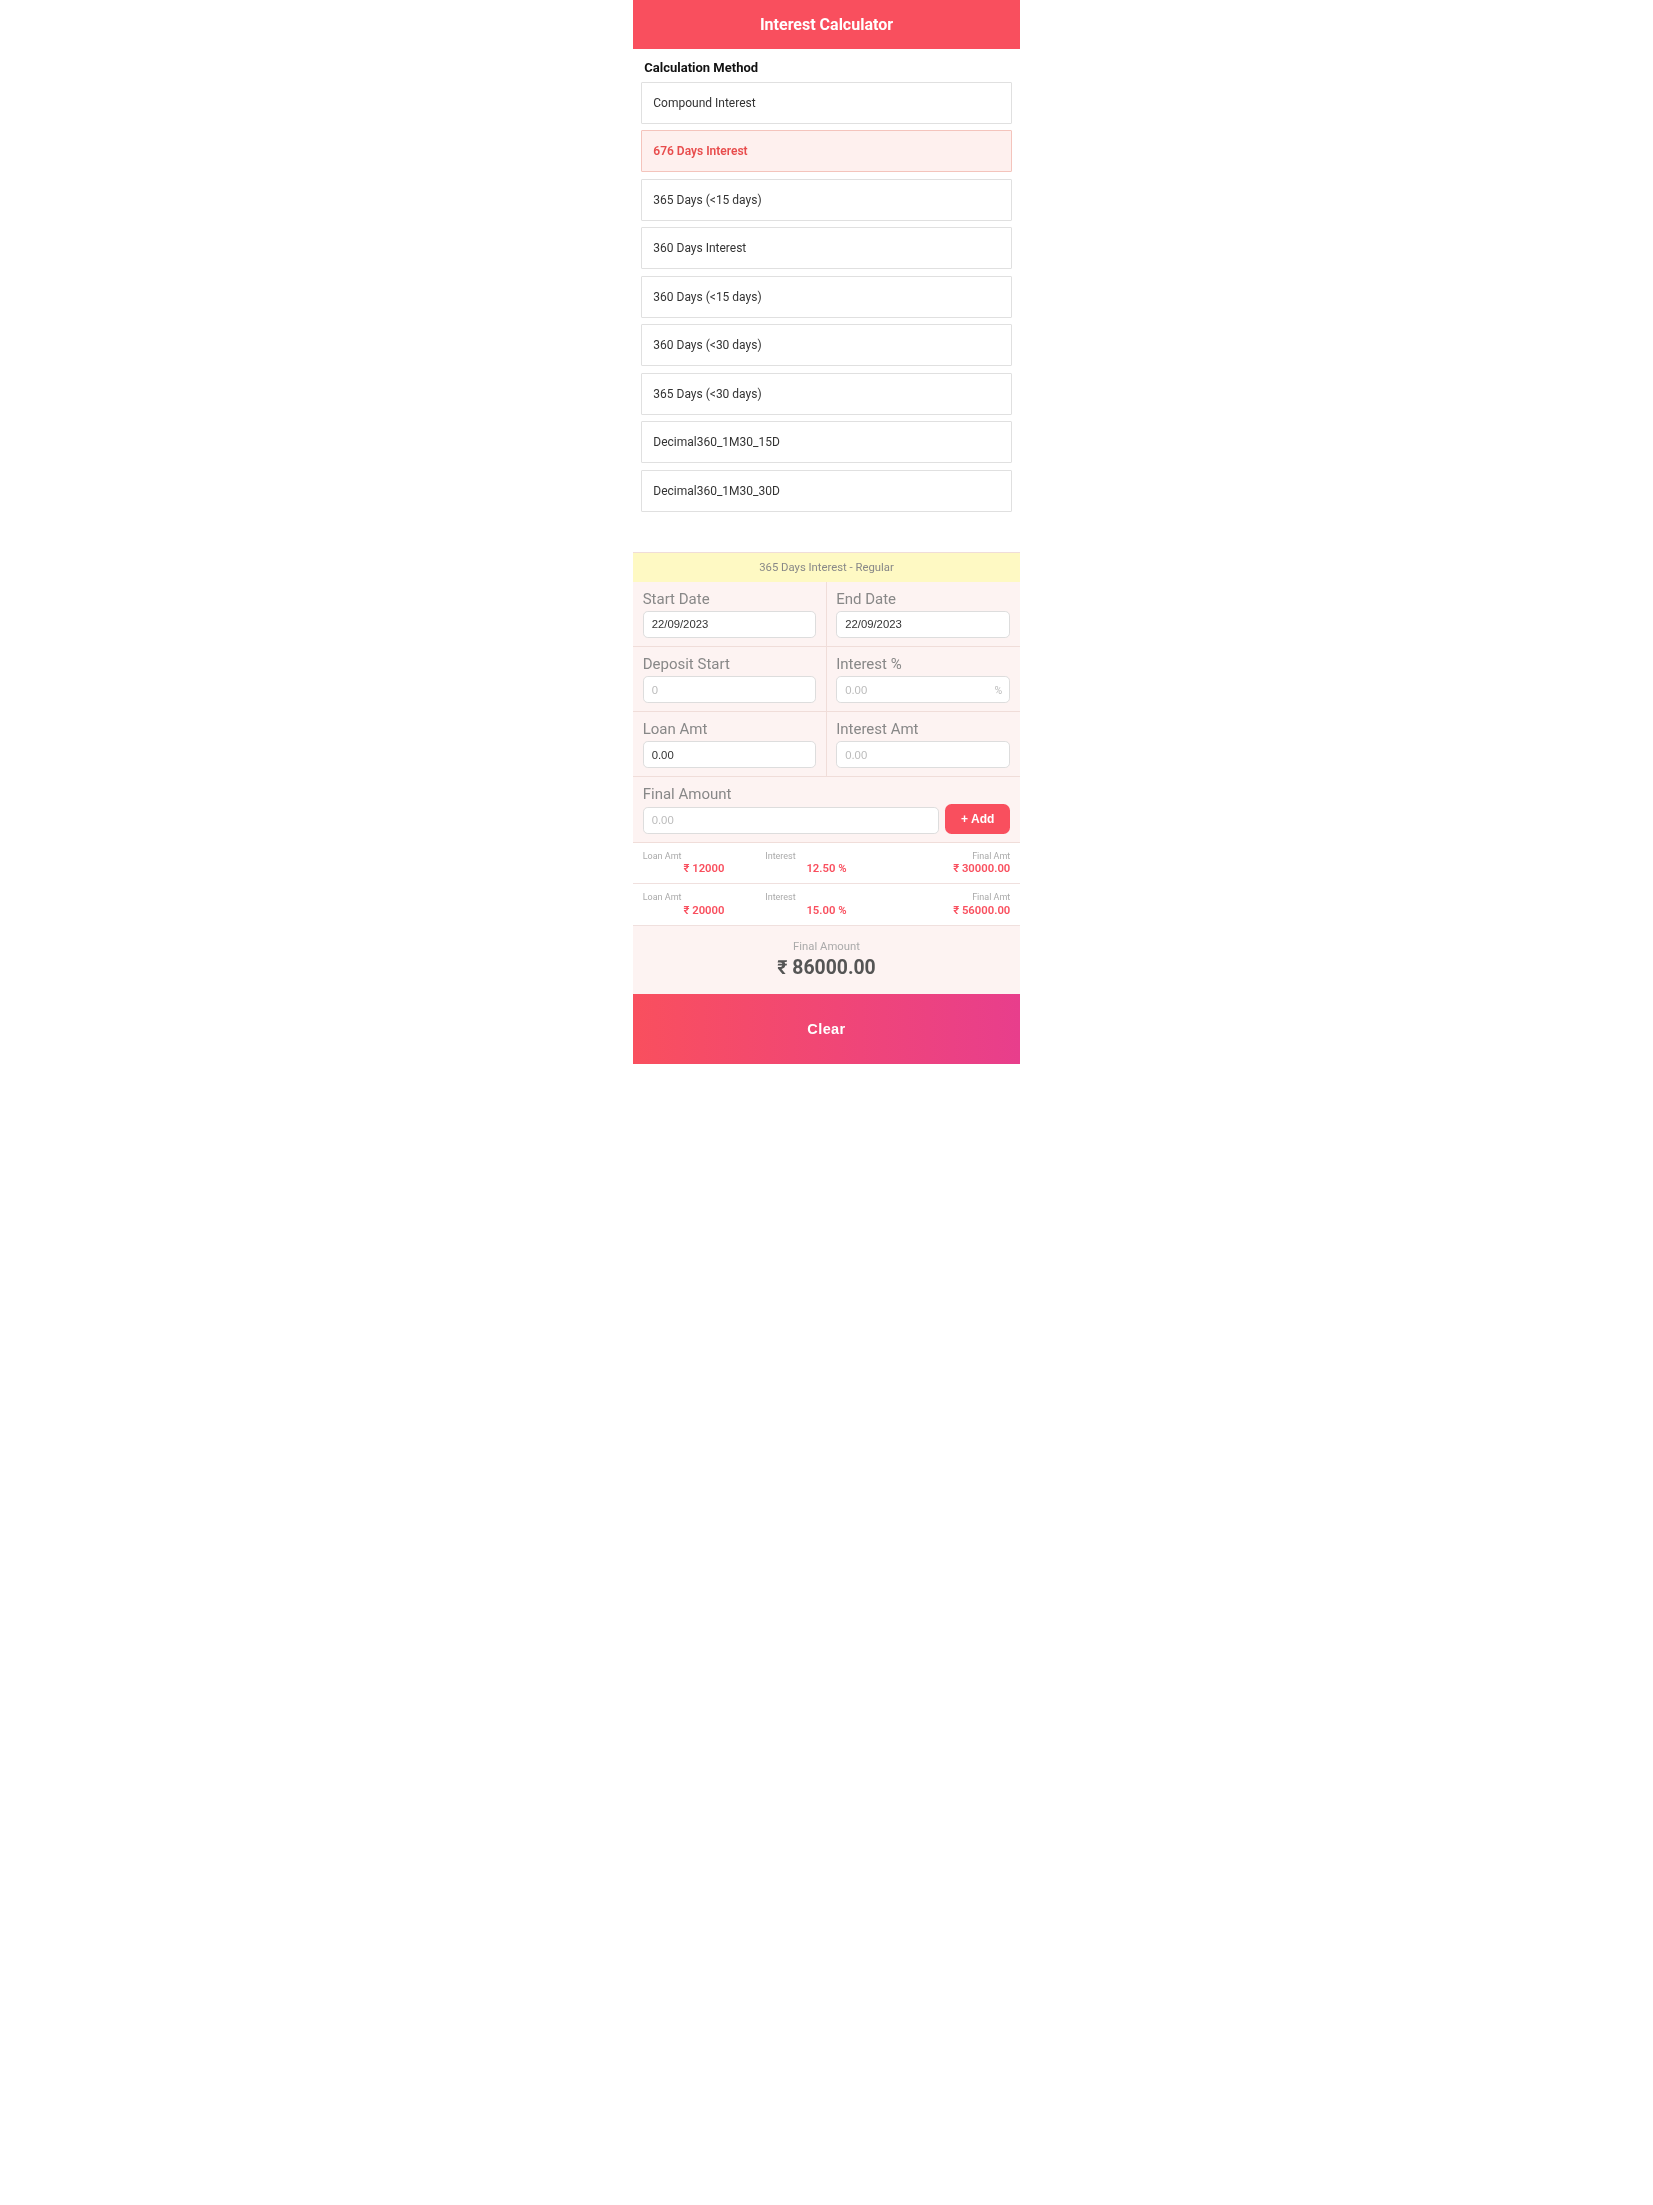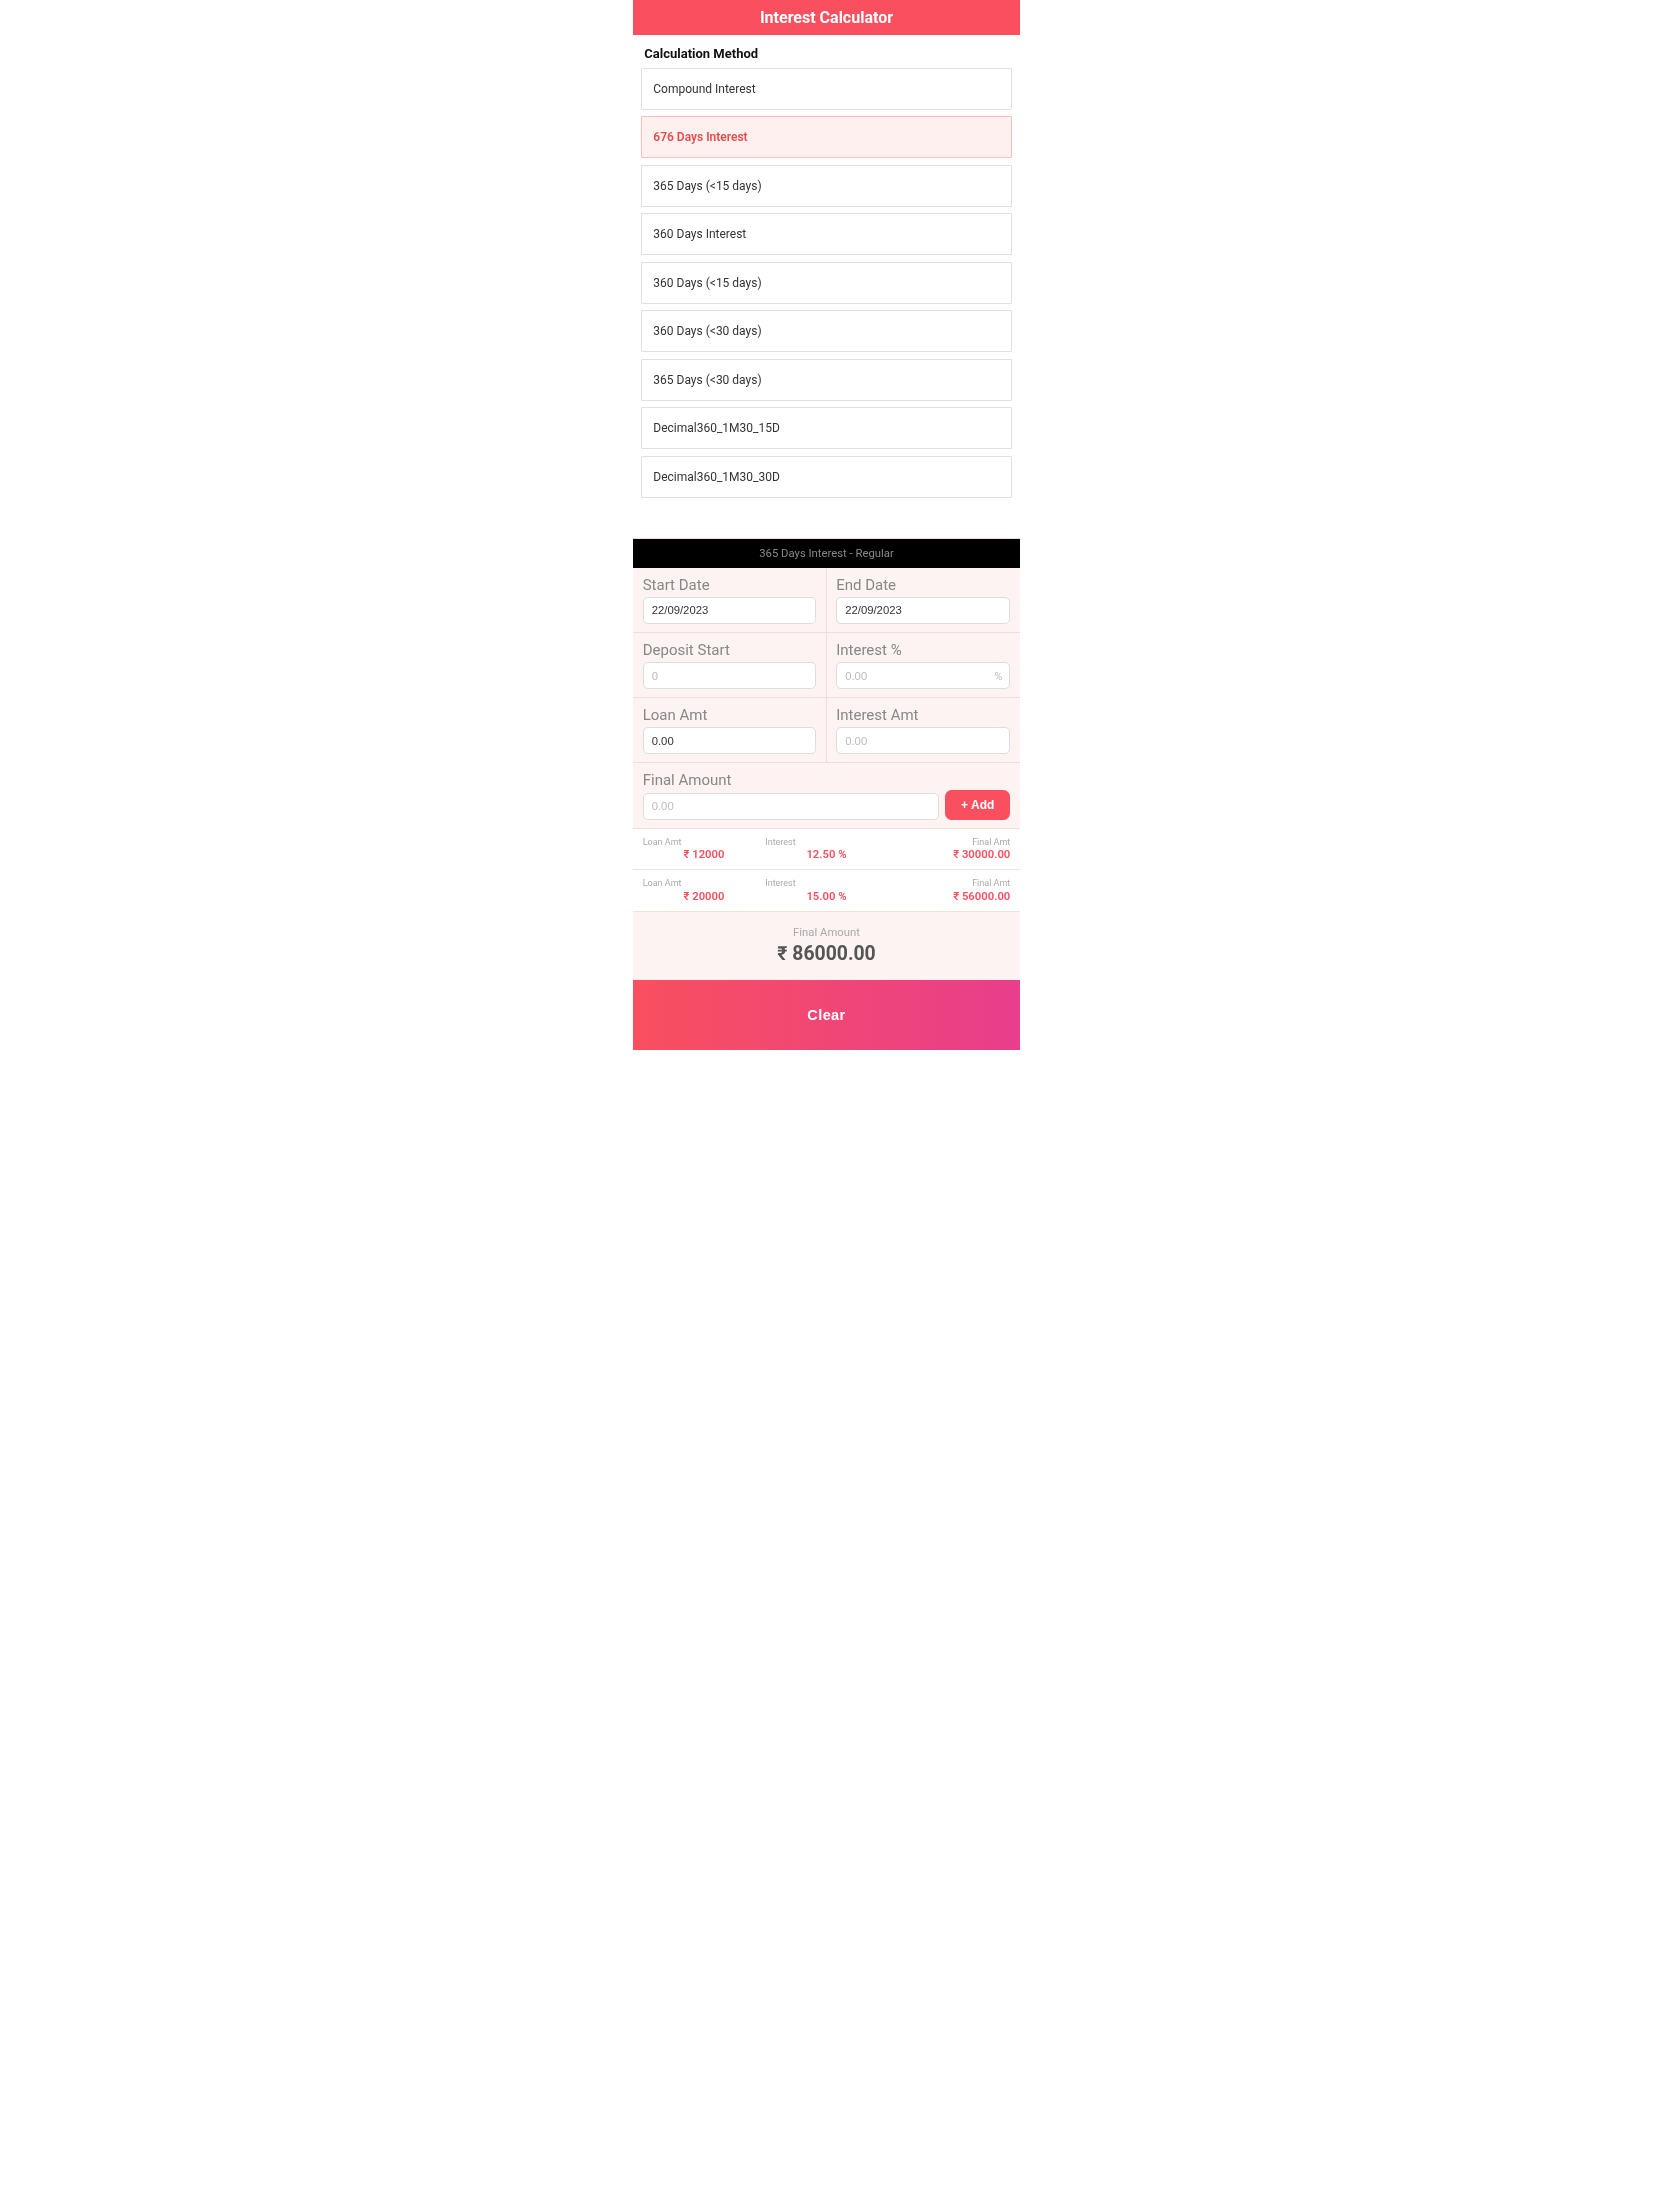--- a/index.html
+++ b/index.html
@@ -15,7 +15,7 @@
     
     .app-header {
       background: #f94f5e;
-      padding: 8px;
+      padding: 15px;
       text-align: center;
     }
     .app-header h1 {

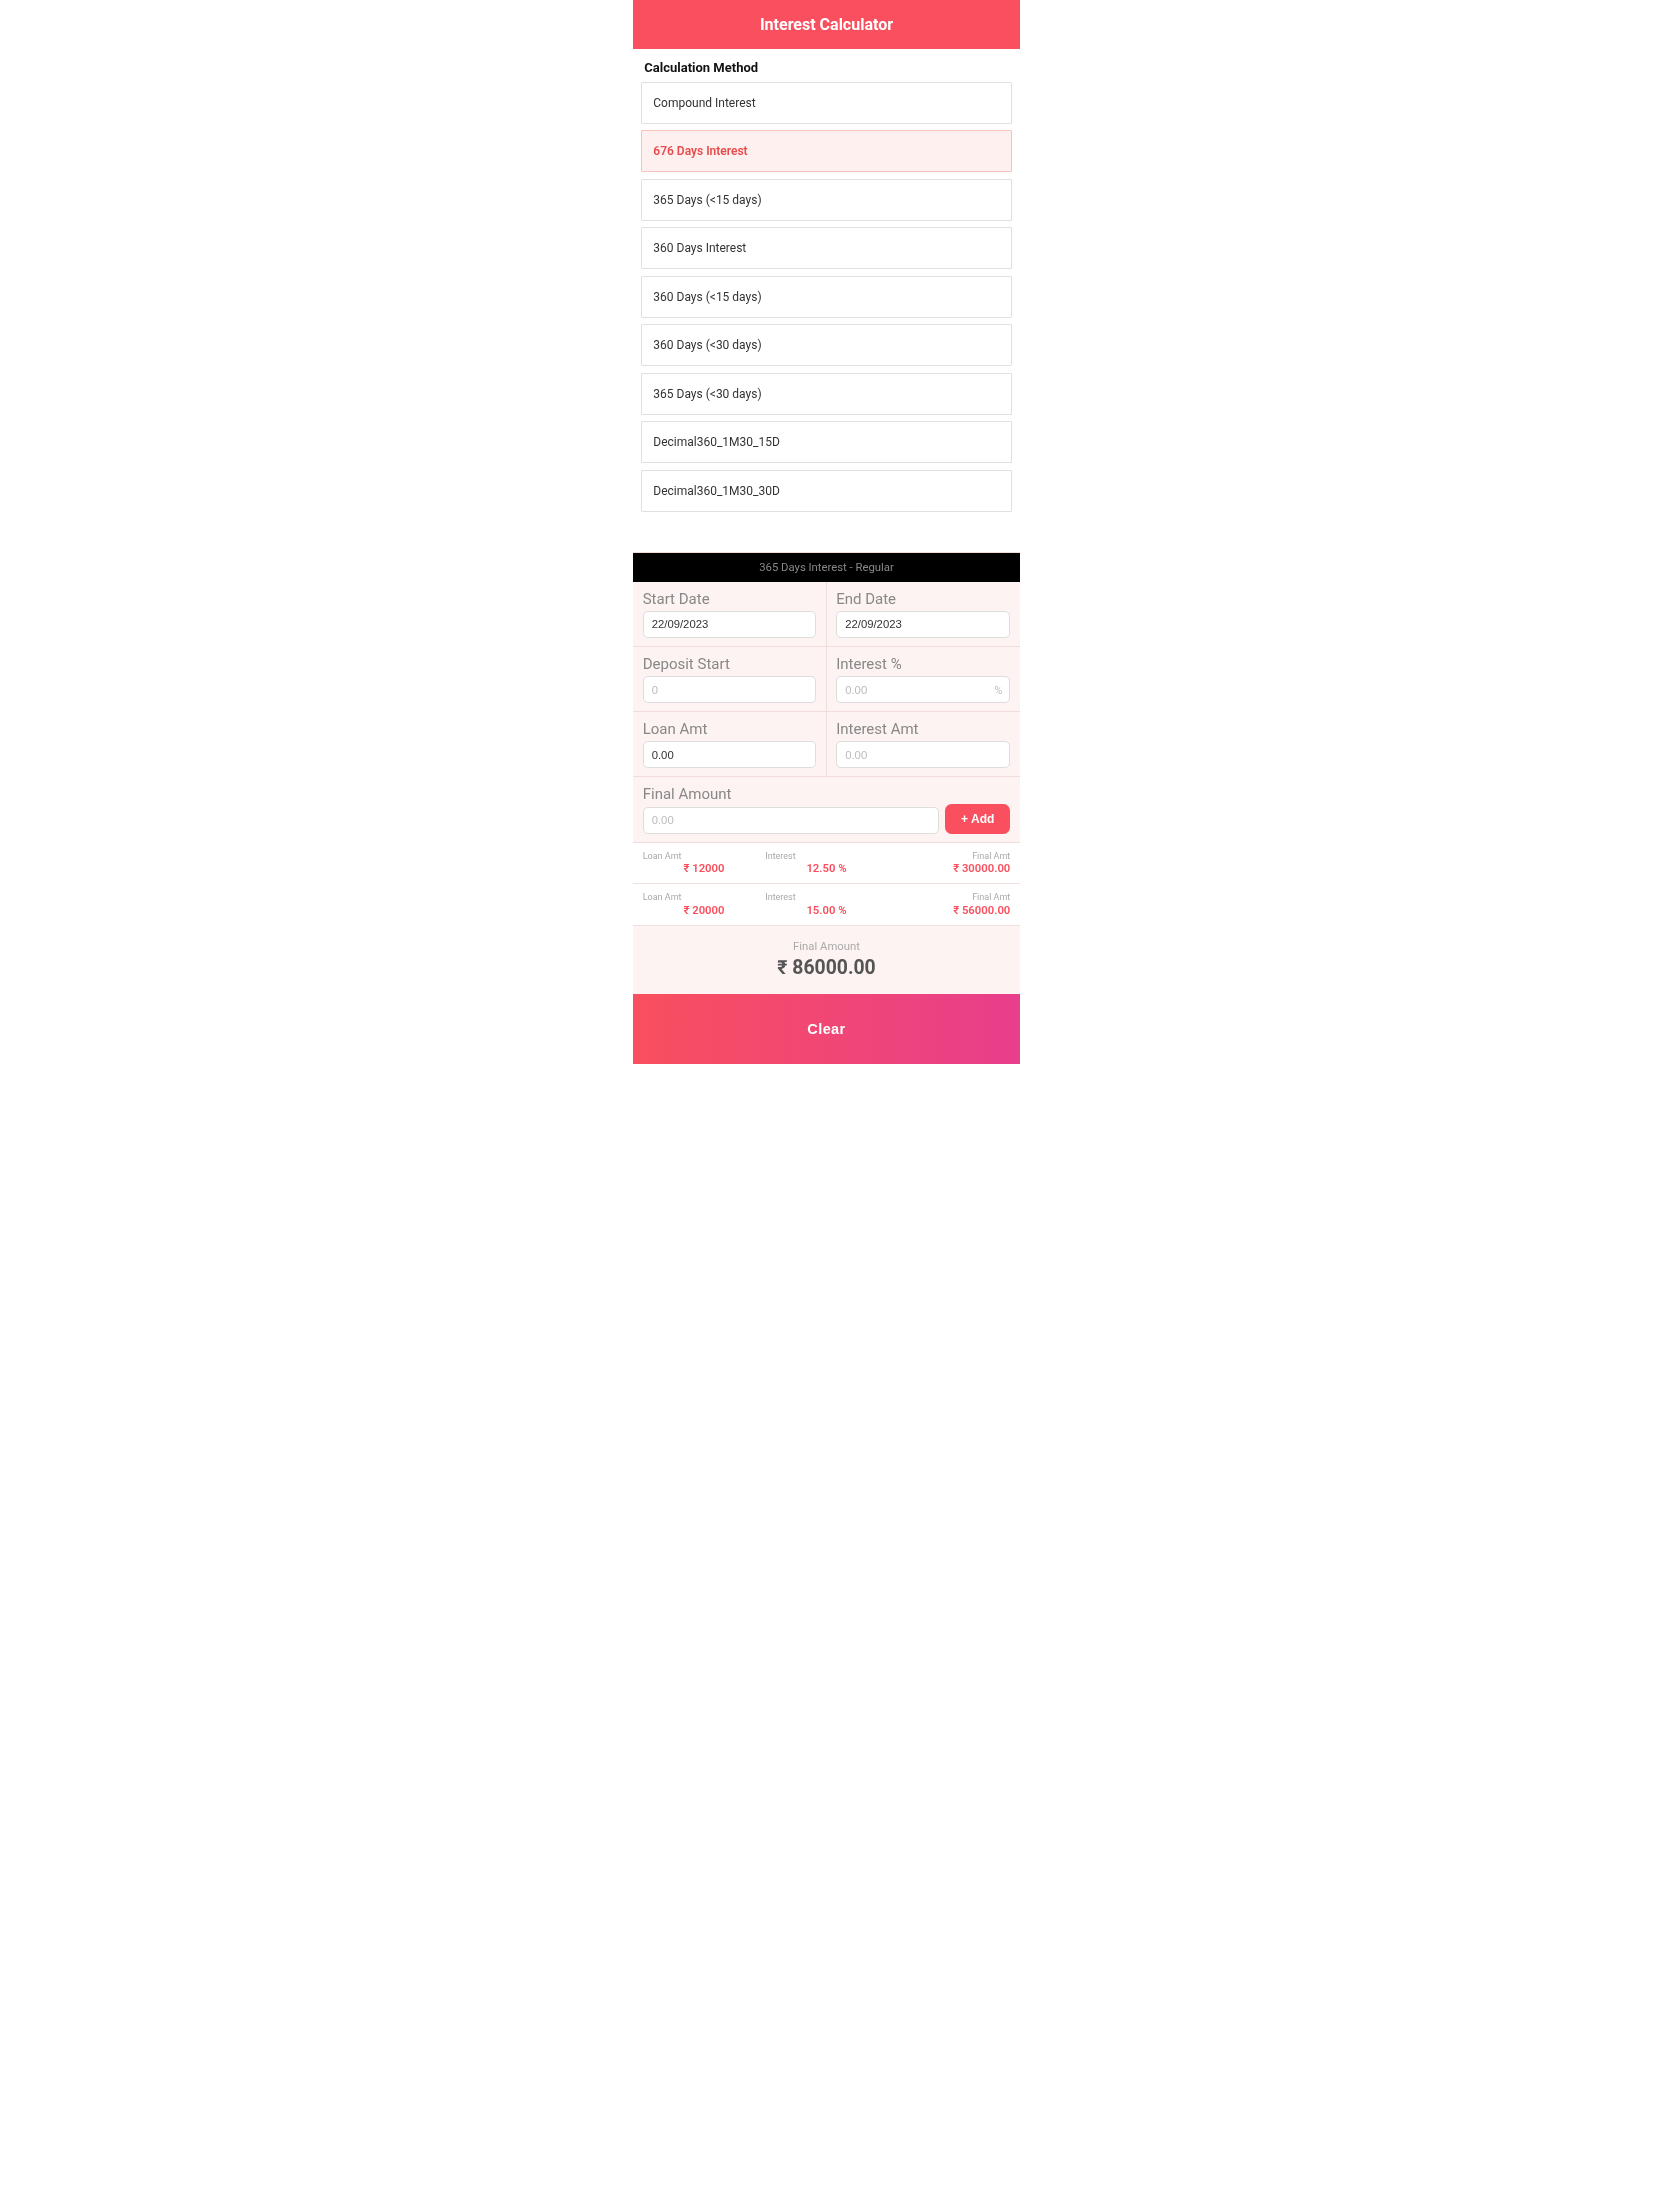--- a/index.html
+++ b/index.html
@@ -63,7 +63,7 @@
       padding: 8px;
       font-size: 11.3px;
       color: #888;
-      background: #000000;
+      background: #fef9c3;
       border-top: 0.8px solid #f0ddd9;
       margin-top: 40px;
     }

